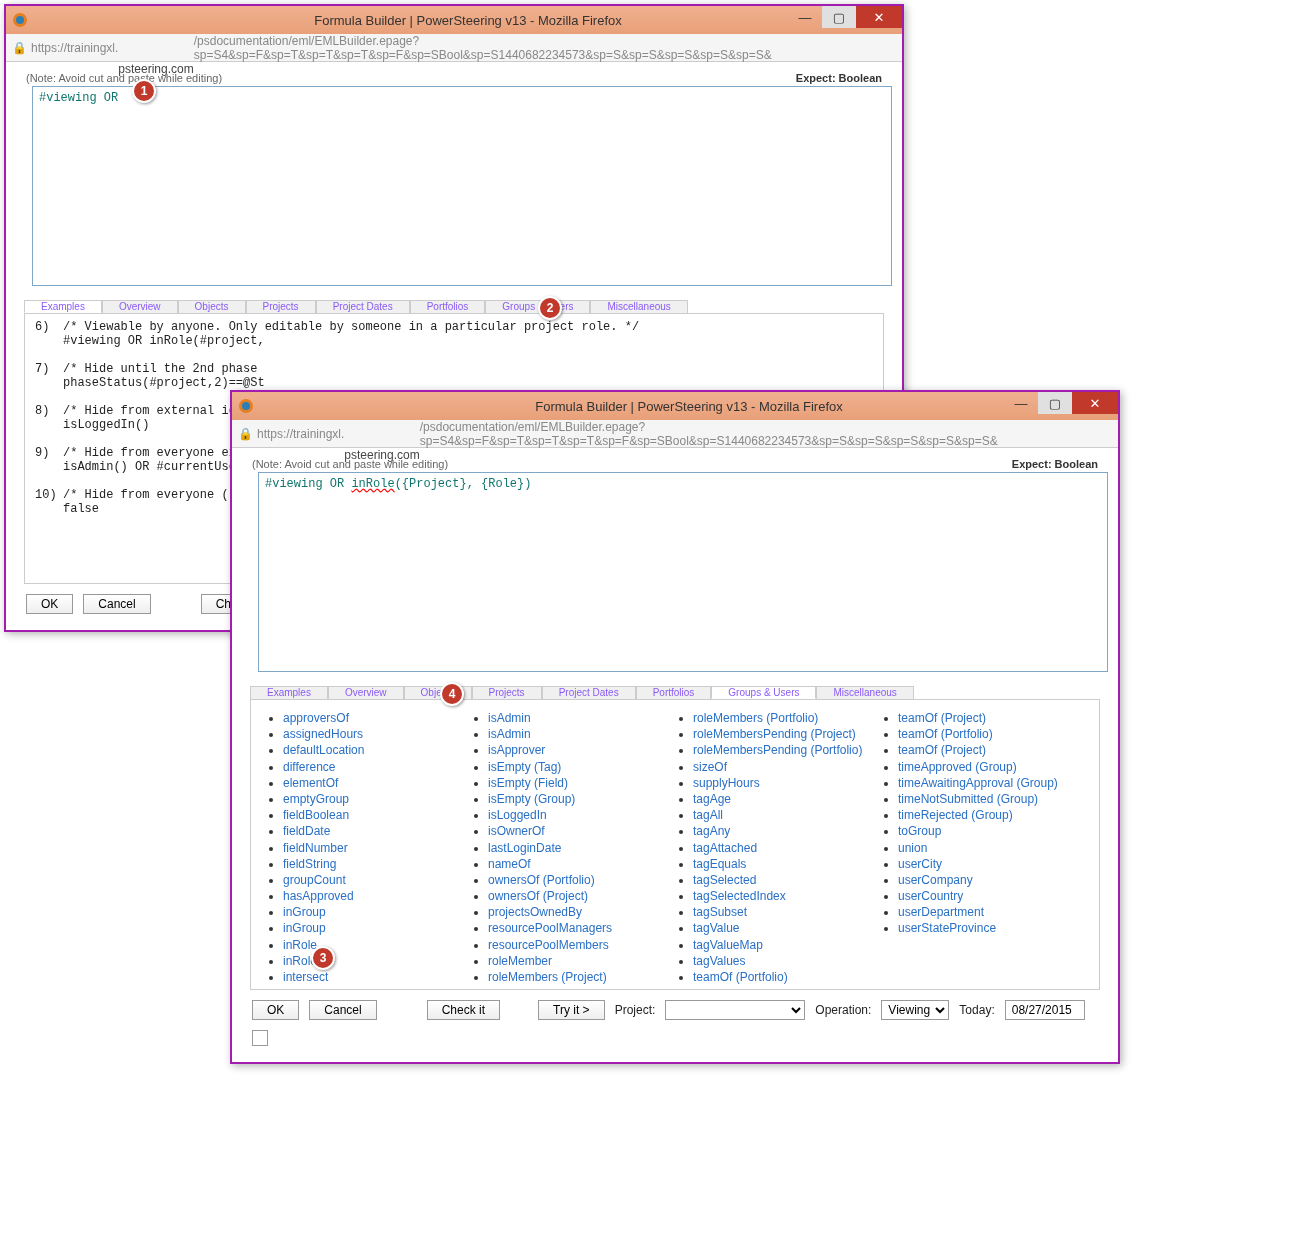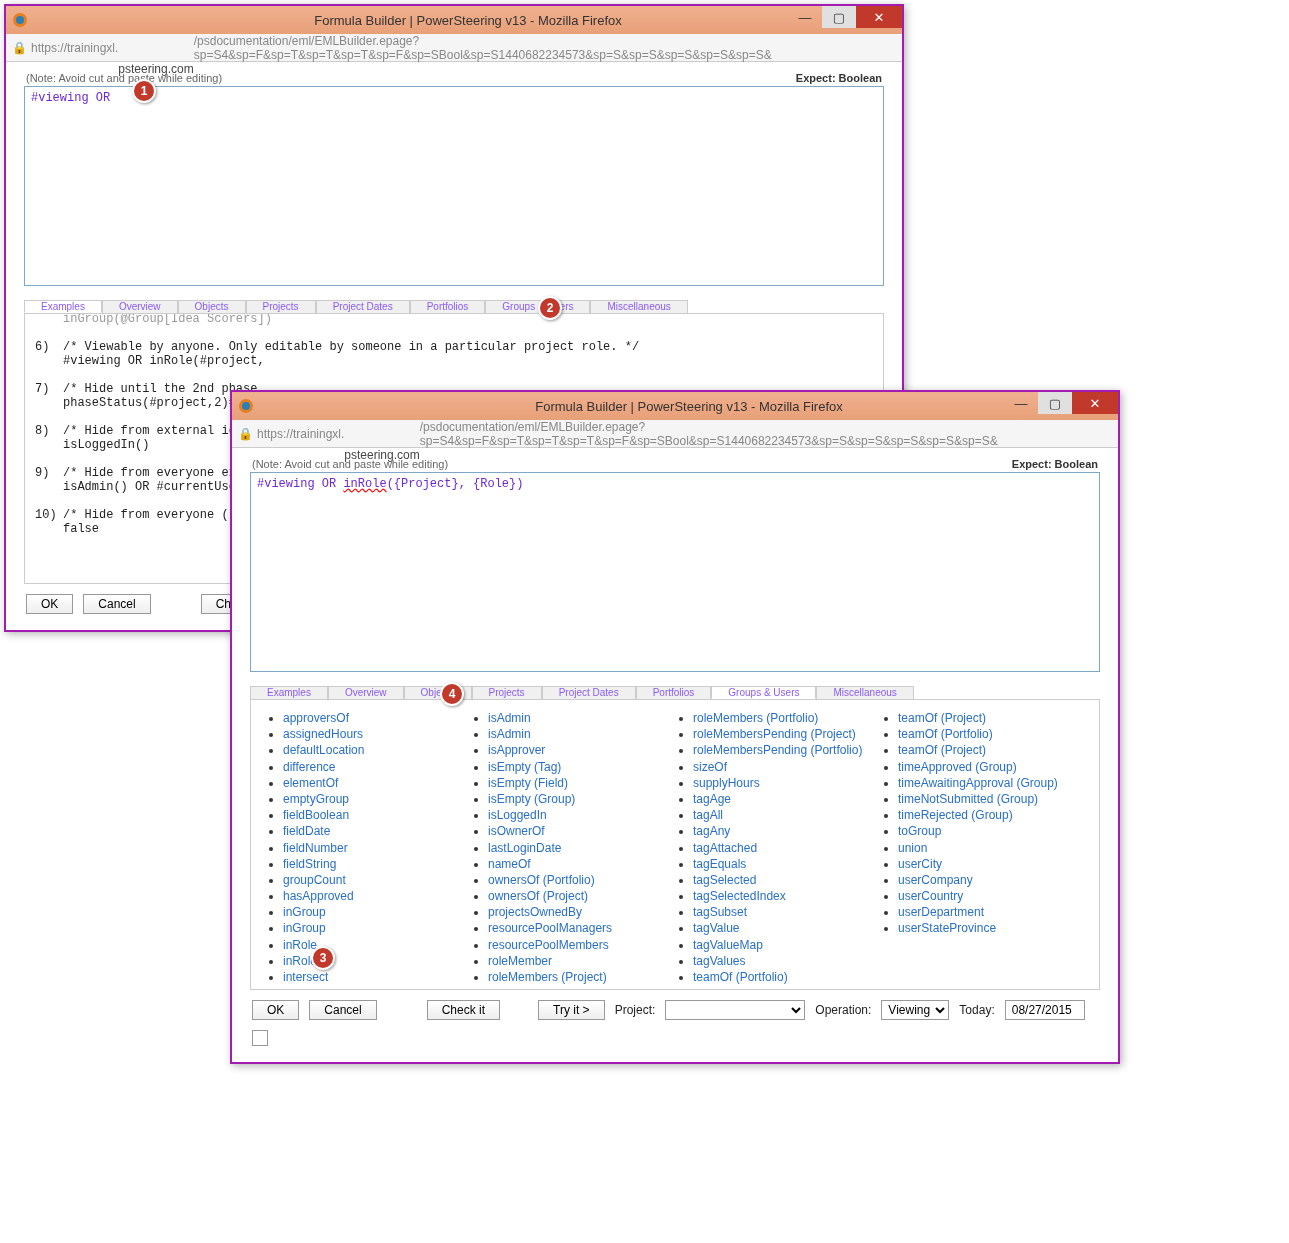--- a/index.html
+++ b/index.html
@@ -19,7 +19,7 @@
   .content { padding: 10px 18px 12px 18px; position: relative; }
   .notebar { display: flex; justify-content: space-between; font-size: 11px; color: #666; padding: 0 2px 2px 2px; }
   .expect { font-weight: bold; color: #333; }
-  .editor { width: 100%; border: 1px solid #7fa8c8; background: #fff; padding: 4px 6px; font-family: "Courier New", monospace; font-size: 12px; color: #6d28d9; resize: none; overflow: hidden; }
+  .editor { width: 100%; border: 1px solid #7fa8c8; background: #fff; padding: 4px 6px; font-family: "Courier New", monospace; font-size: 12px; color: #0f766e; resize: none; overflow: hidden; margin-left: 8px; }
   .wavy { text-decoration: wavy underline red; }
   .tabs { display: flex; border-bottom: 1px solid #ccc; margin-top: 14px; }
   .tab { padding: 0 16px; font-size: 10px; color: #8b5cf6; border: 1px solid #ccc; border-bottom: none; background: #f0f0f0; margin-right: 0; cursor: pointer; }

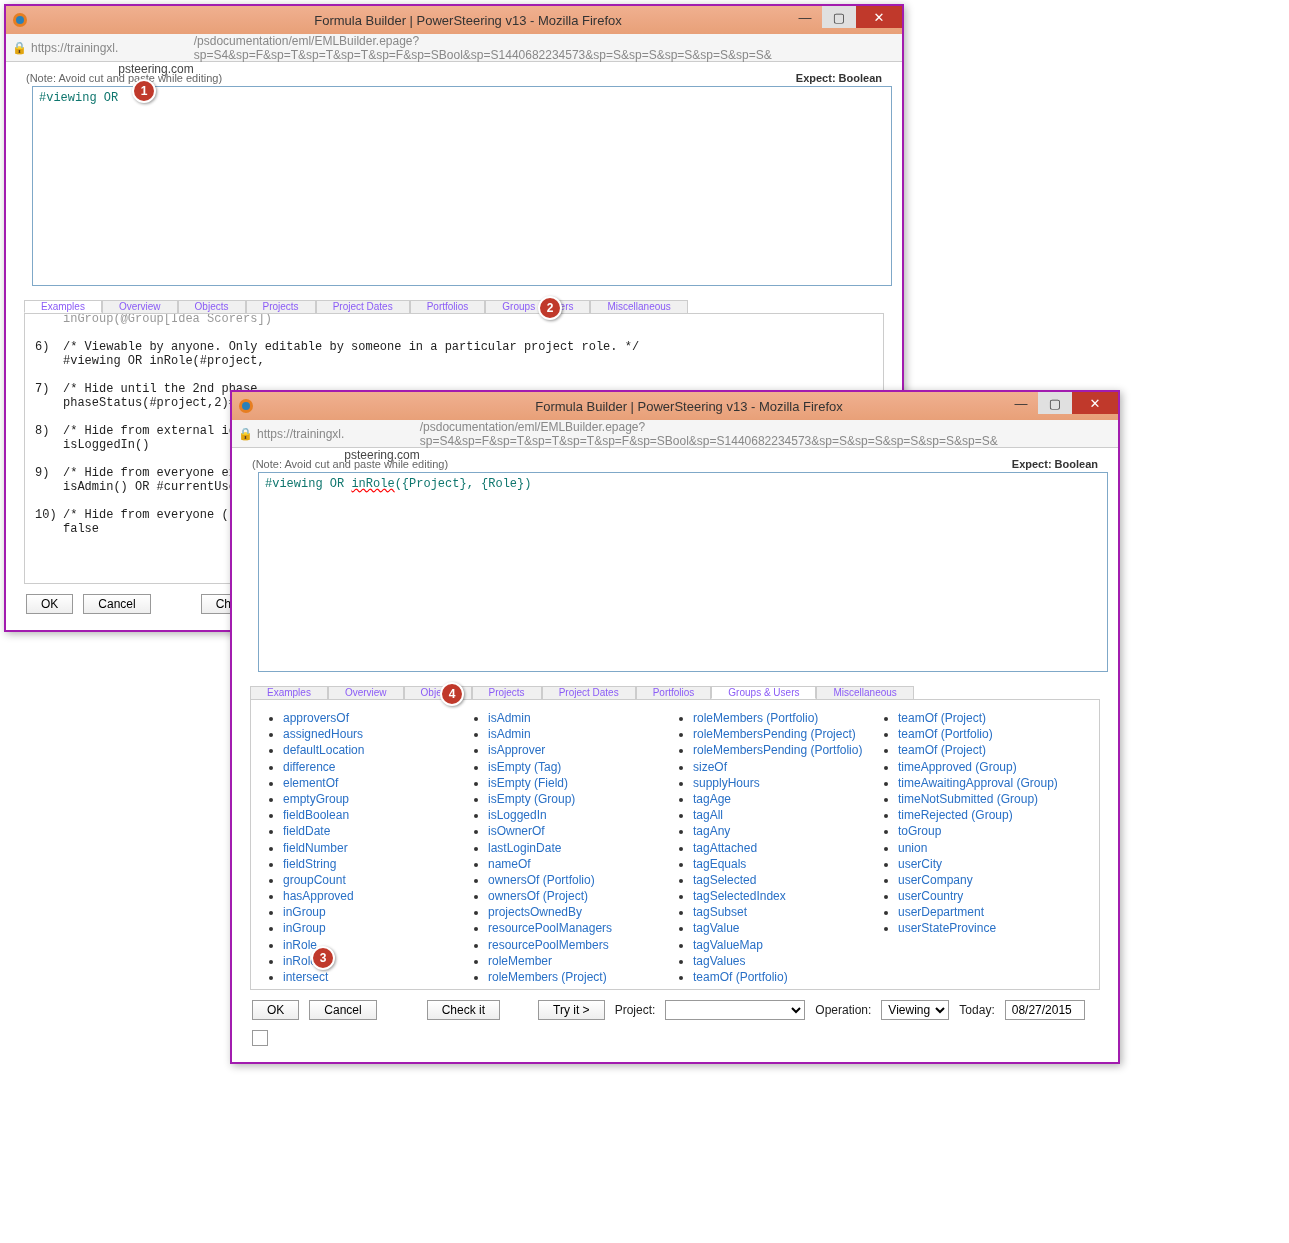--- a/index.html
+++ b/index.html
@@ -86,10 +86,6 @@
       <div class="tab">Miscellaneous</div>
     </div>
     <div class="examples-area">
-      <div class="row" style="margin-top:-8px; color:#999;">
-          <div class="num"></div>
-          <div class="txt">inGroup(@Group[Idea Scorers])</div>
-        </div>
       <div id="ex-rows">
           <div class="row">
             <div class="num">6)</div>

